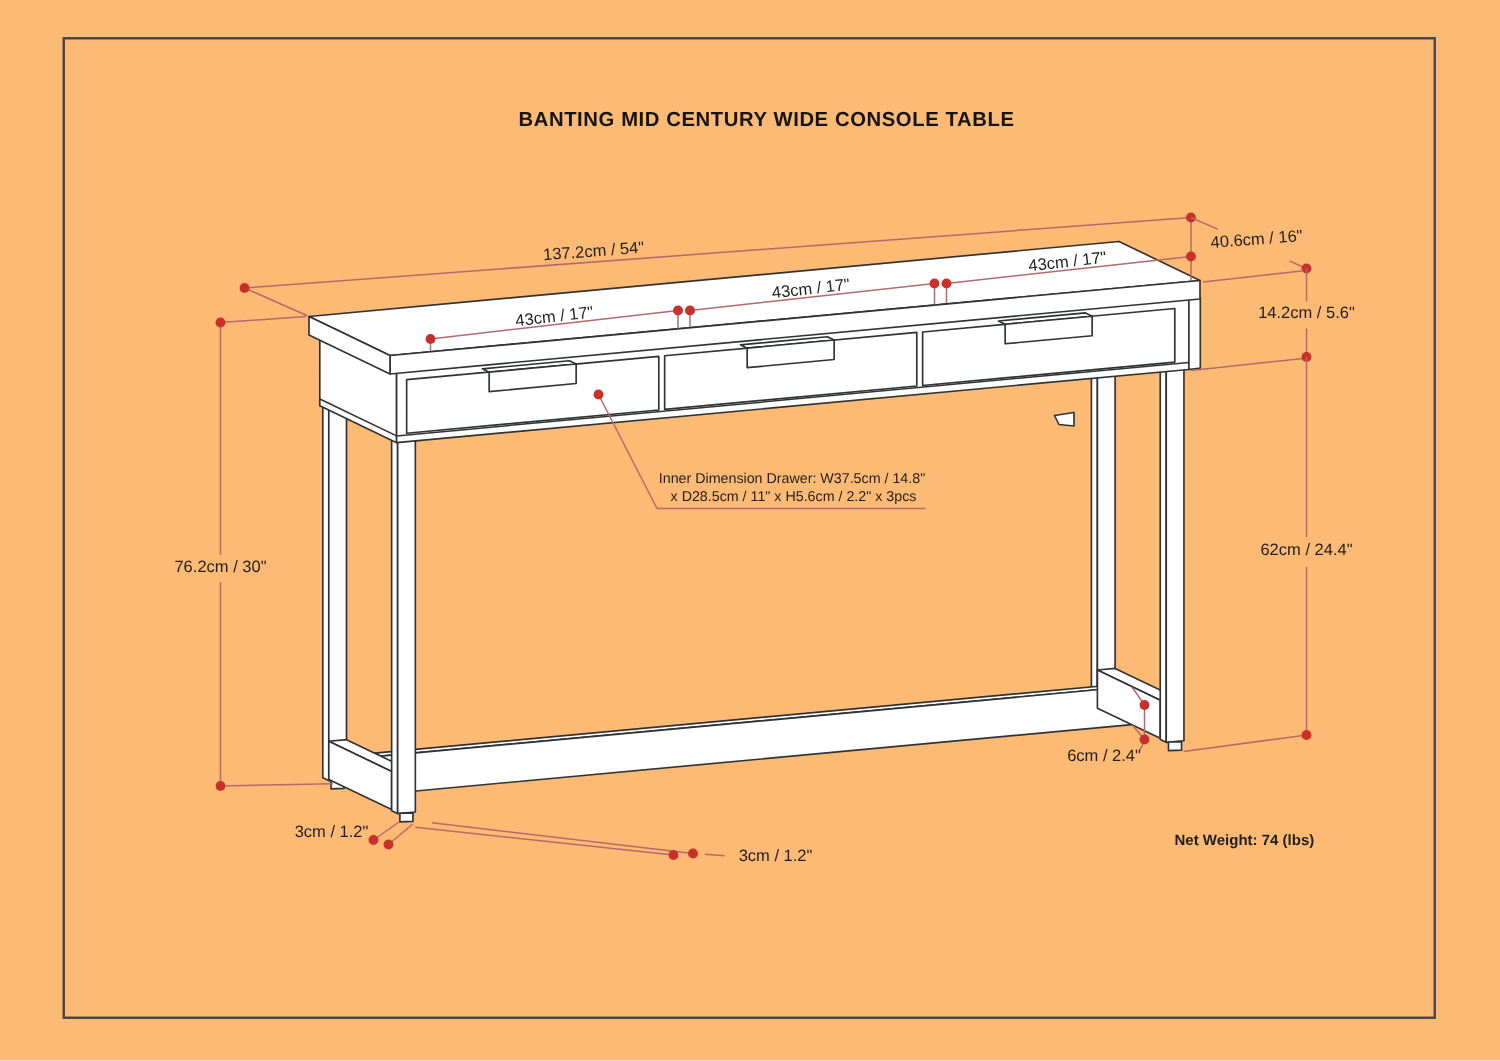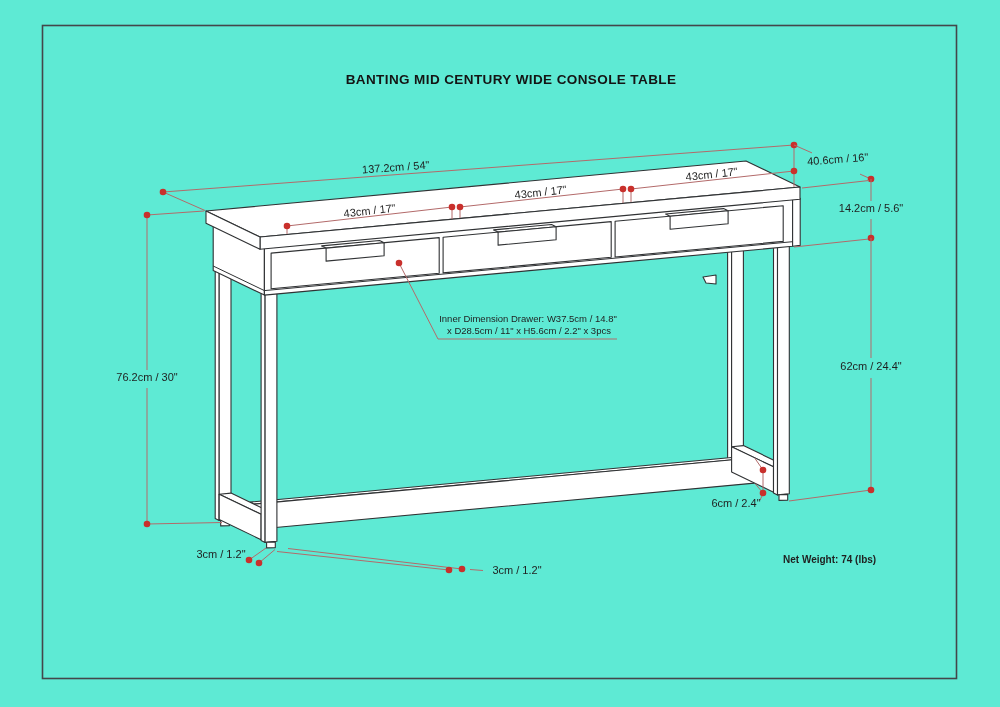--- a/index.html
+++ b/index.html
@@ -3,7 +3,7 @@
 <meta charset="utf-8">
 <style>
   html,body{margin:0;padding:0;background:#ffffff;}
-  .page{position:relative;width:1000px;height:707px;background:#5eead4;overflow:hidden;
+  .page{position:relative;width:1000px;height:707px;background:#fdba74;overflow:hidden;
         font-family:"Liberation Sans", sans-serif;}
   svg{position:absolute;left:0;top:0;}
   svg text{font-family:"Liberation Sans", sans-serif;fill:#1f1f1f;}

